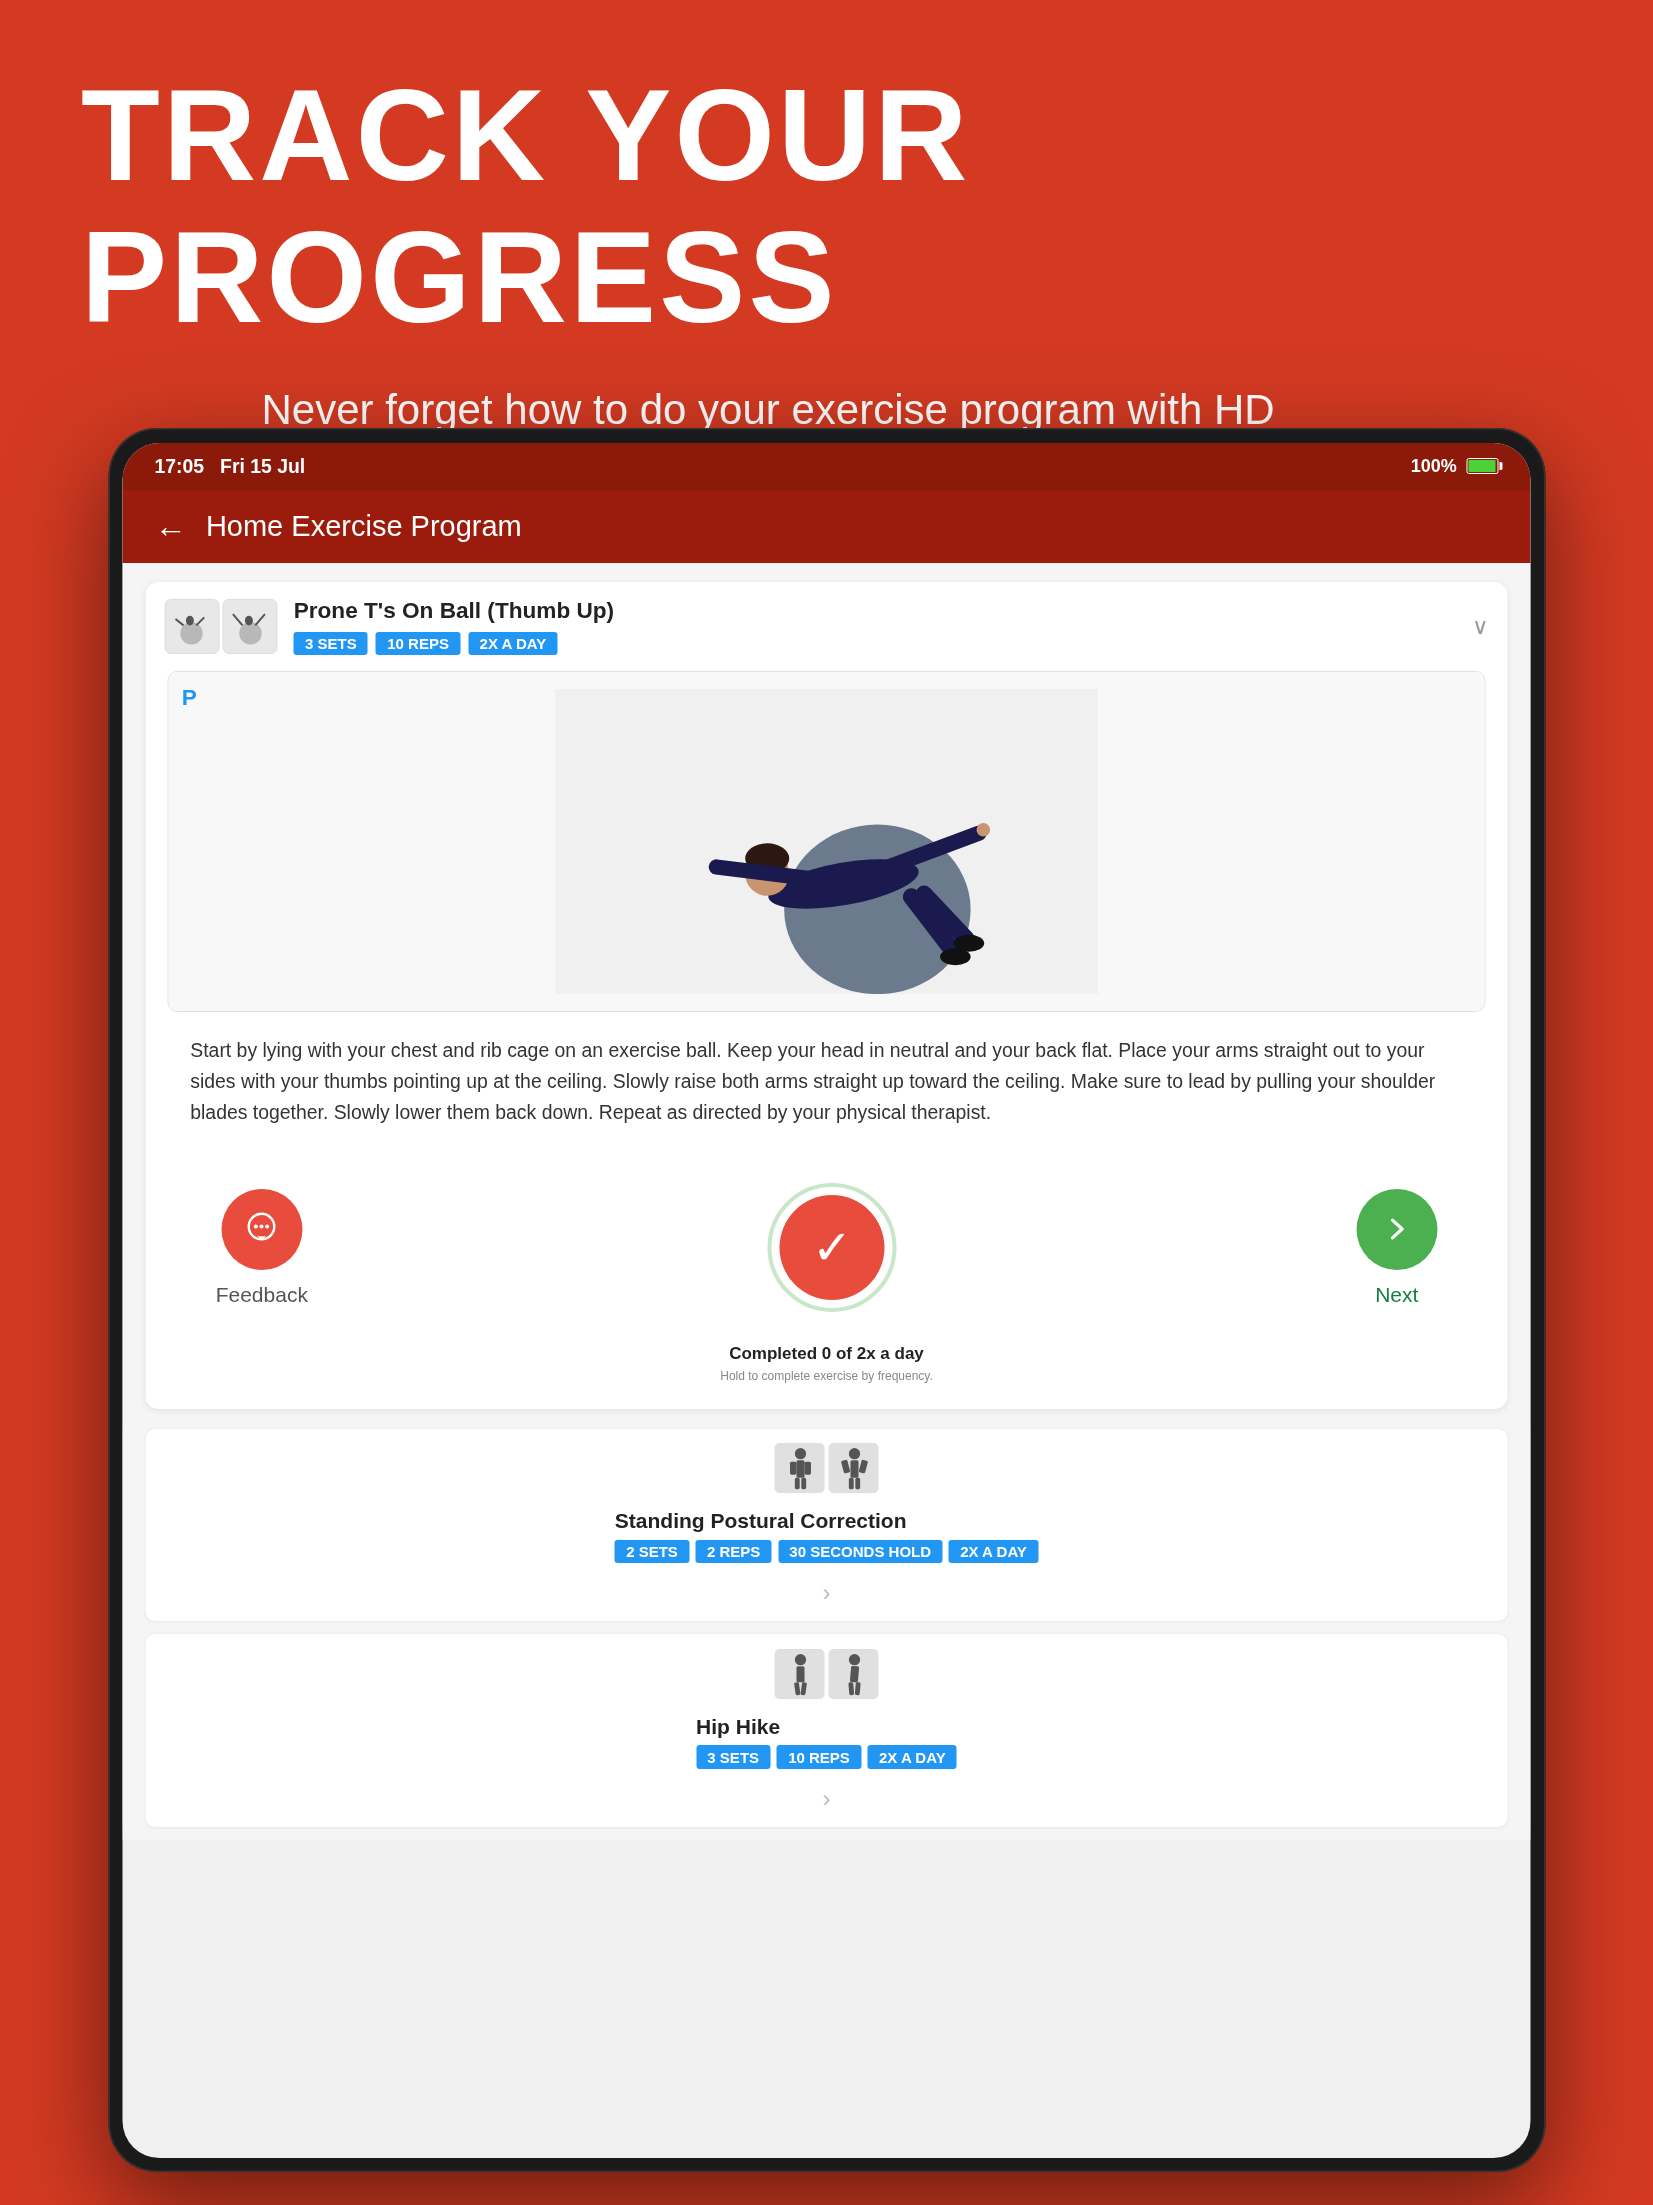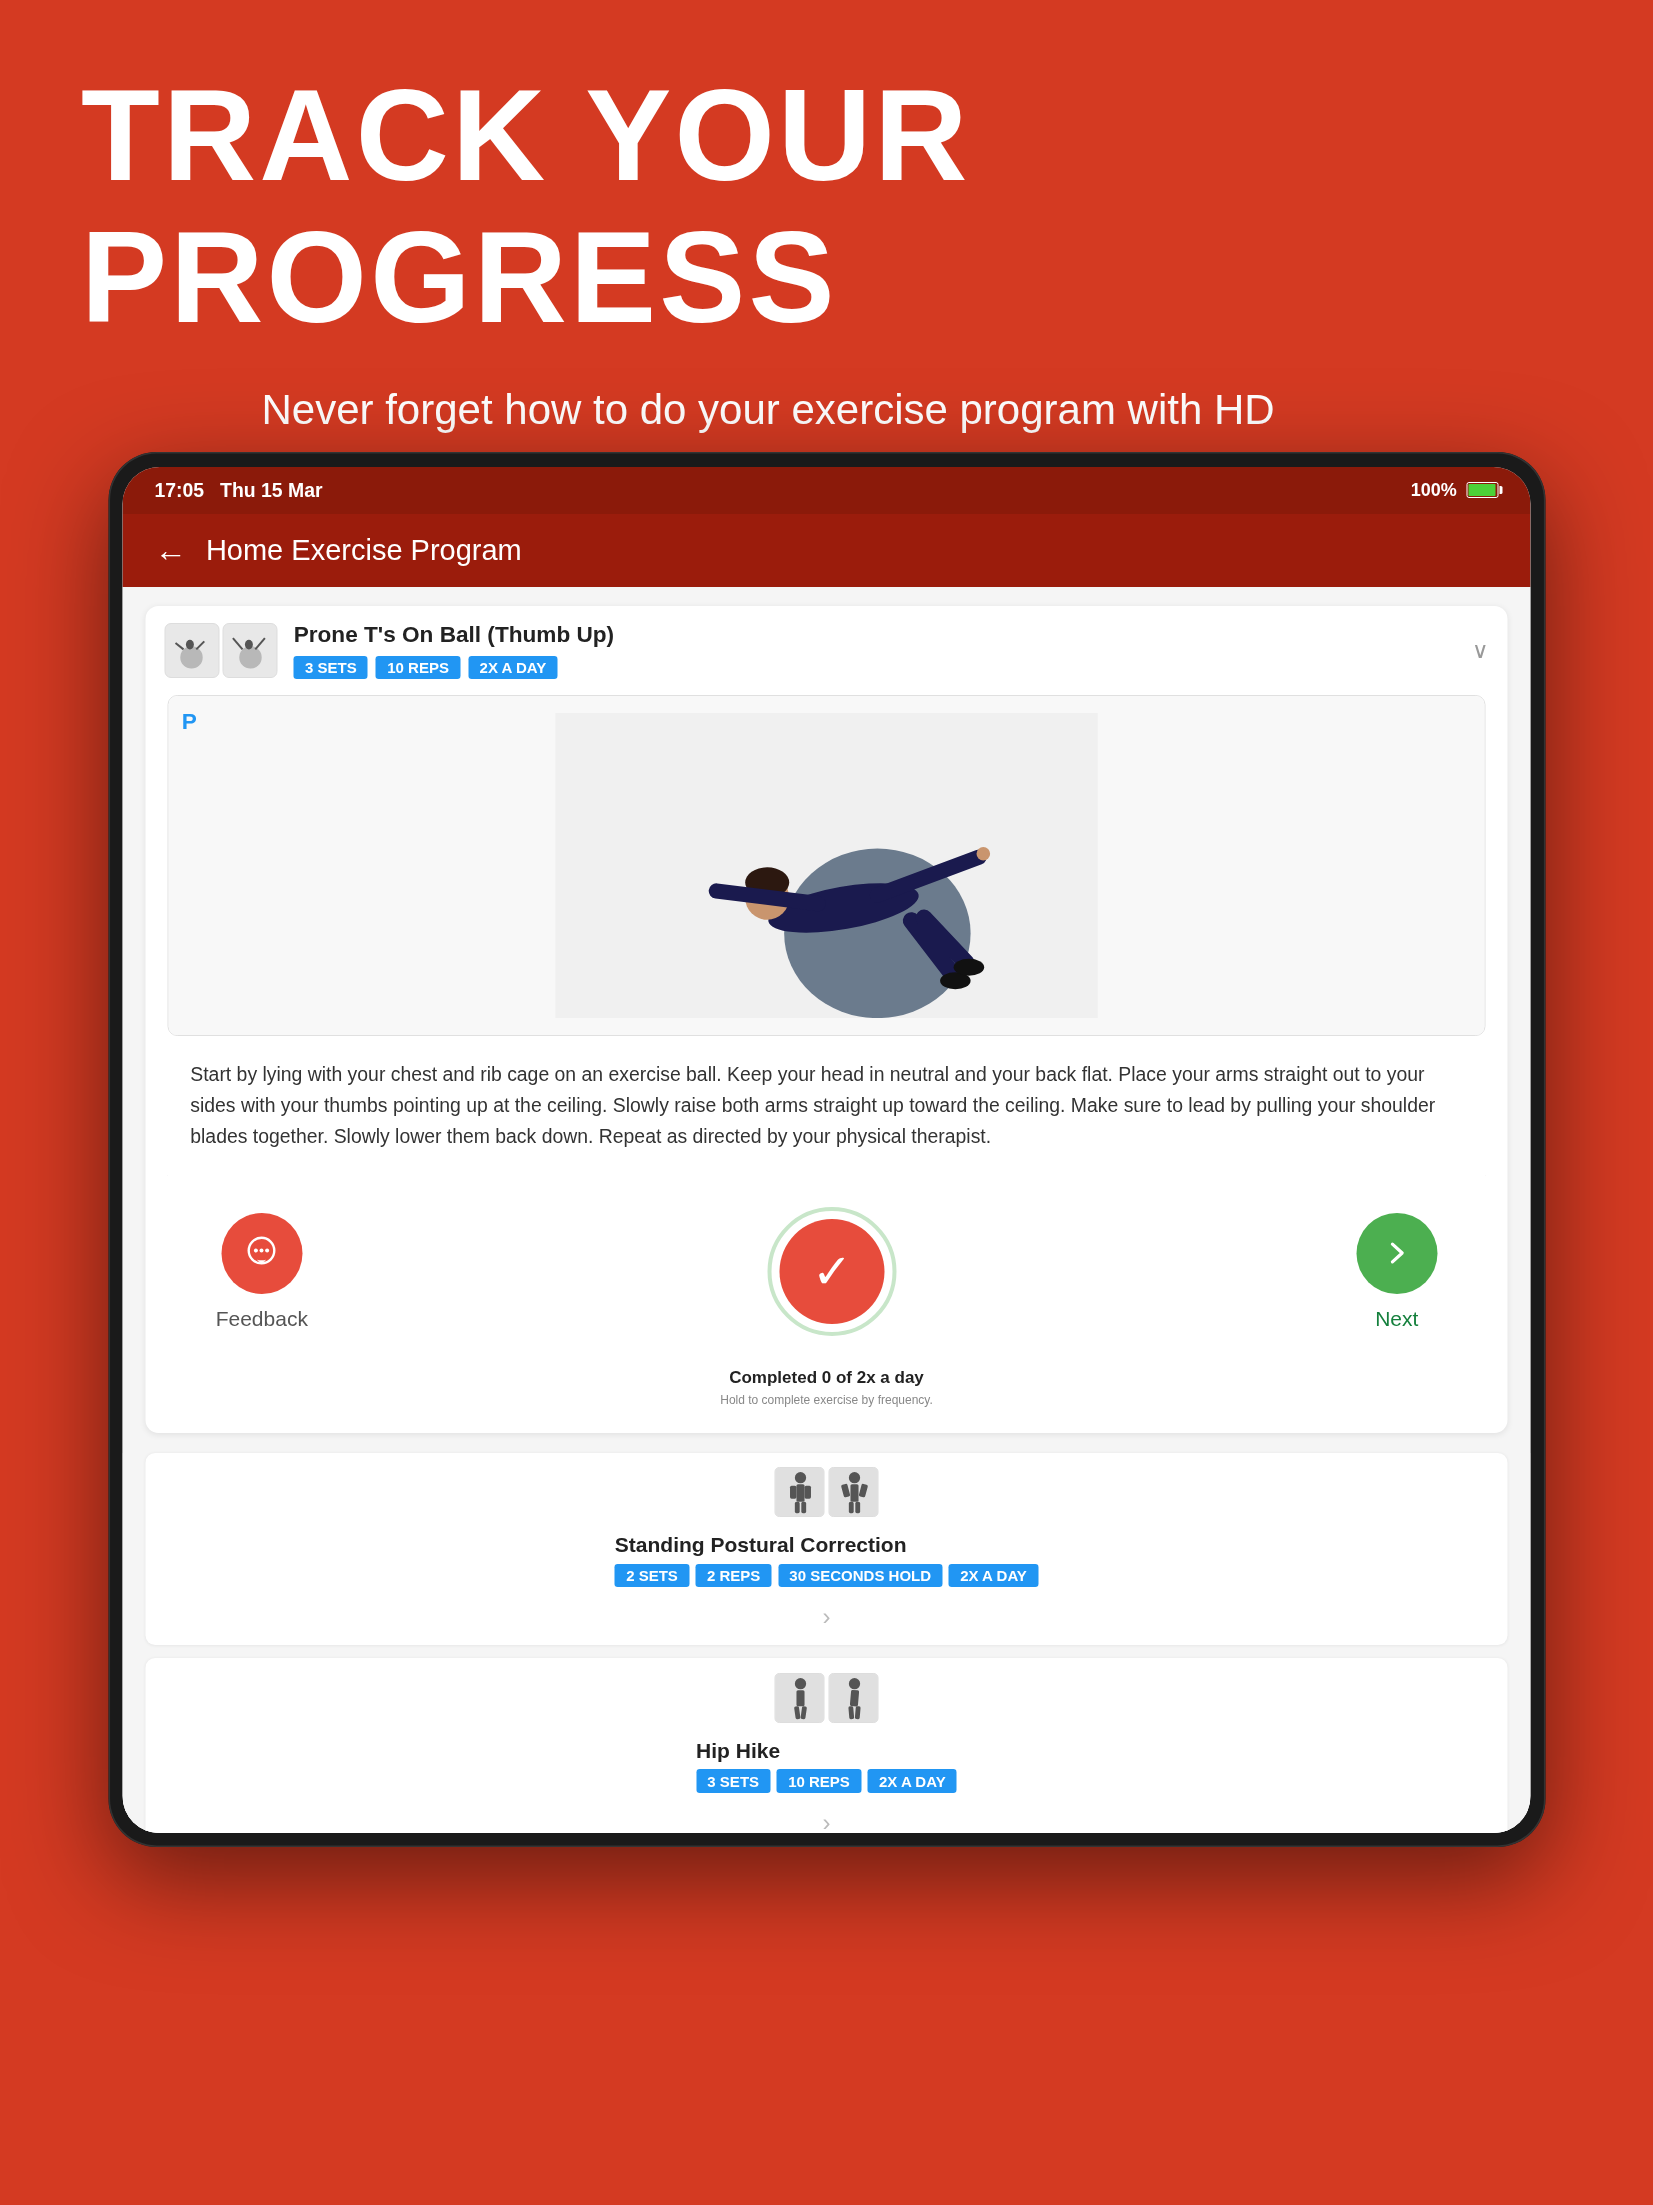--- a/index.html
+++ b/index.html
@@ -37,11 +37,11 @@
     
     .device-wrapper {
       position: absolute;
-      top: 452px;
+      top: 428px;
       left: 50%;
       transform: translateX(-50%);
       width: 1437px;
-      height: 1395px;
+      height: 1744px;
     }
 
     .device-frame {

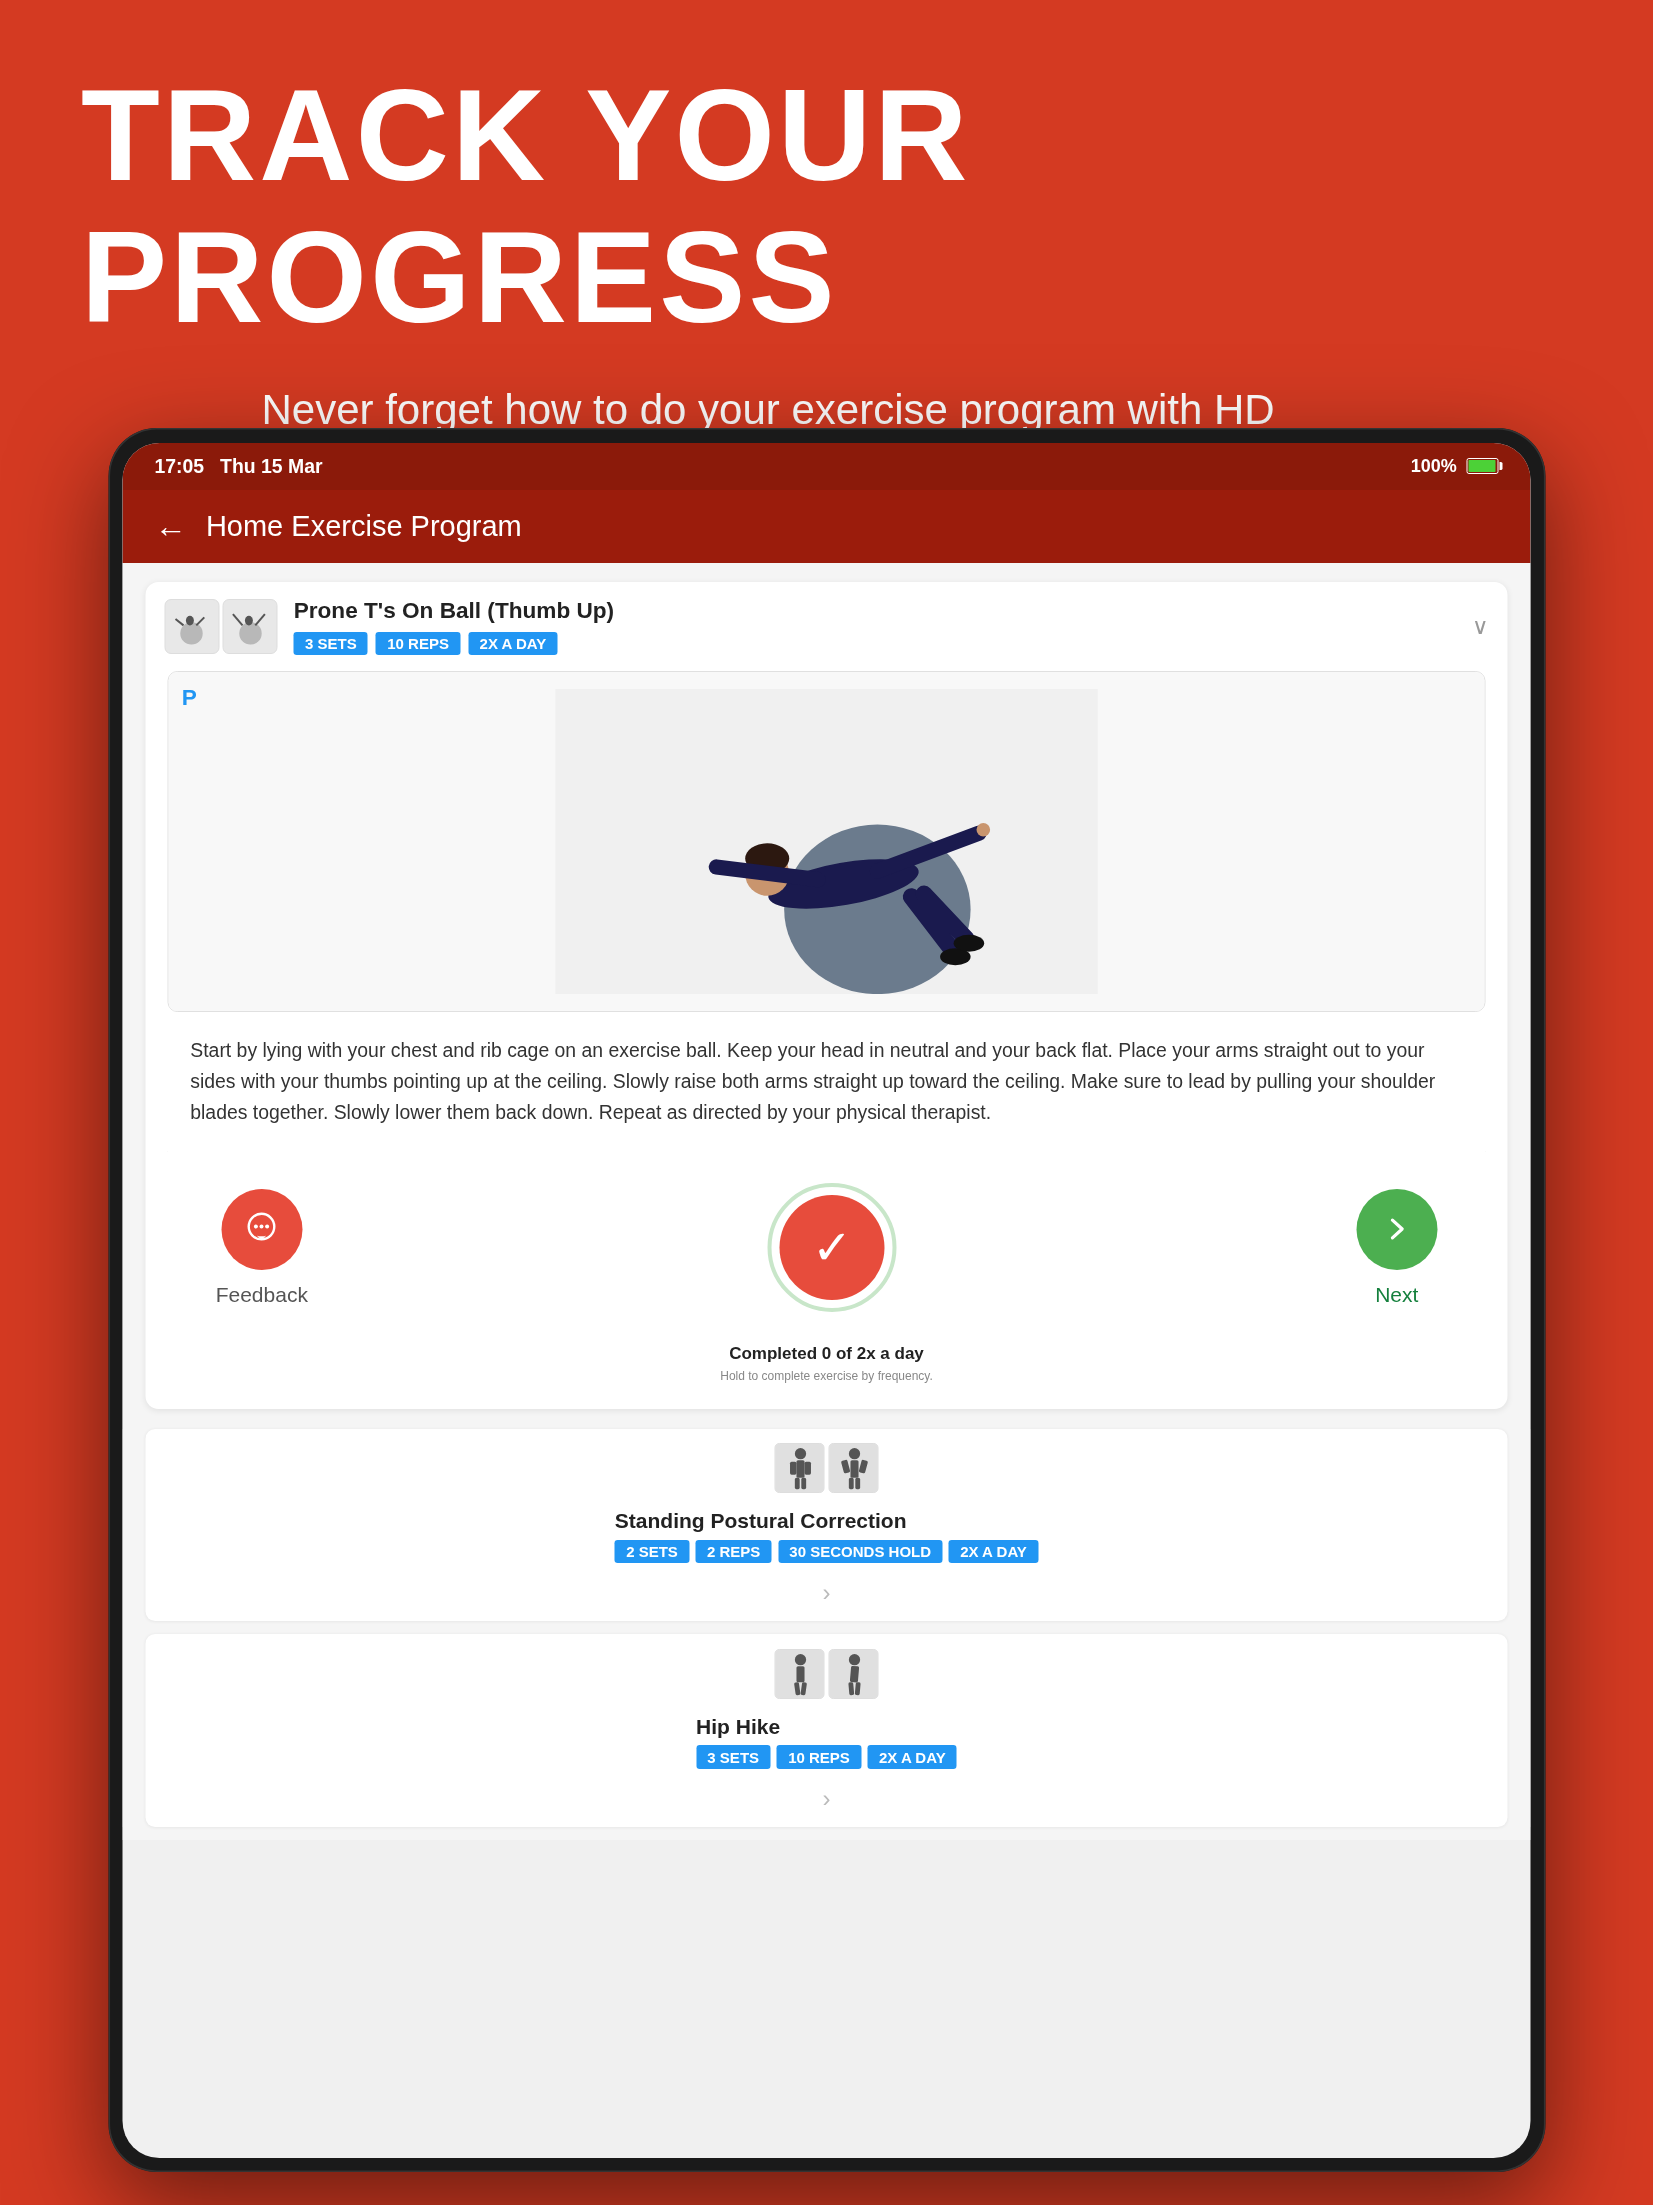--- a/index.html
+++ b/index.html
@@ -431,7 +431,7 @@
       <div class="status-bar">
         <div class="status-left">
           <span>17:05</span>
-          <span>Thu 15 Mar</span>
+          <span>Fri 15 Jul</span>
         </div>
         <div class="status-right">
           <span class="battery-text">100%</span>

